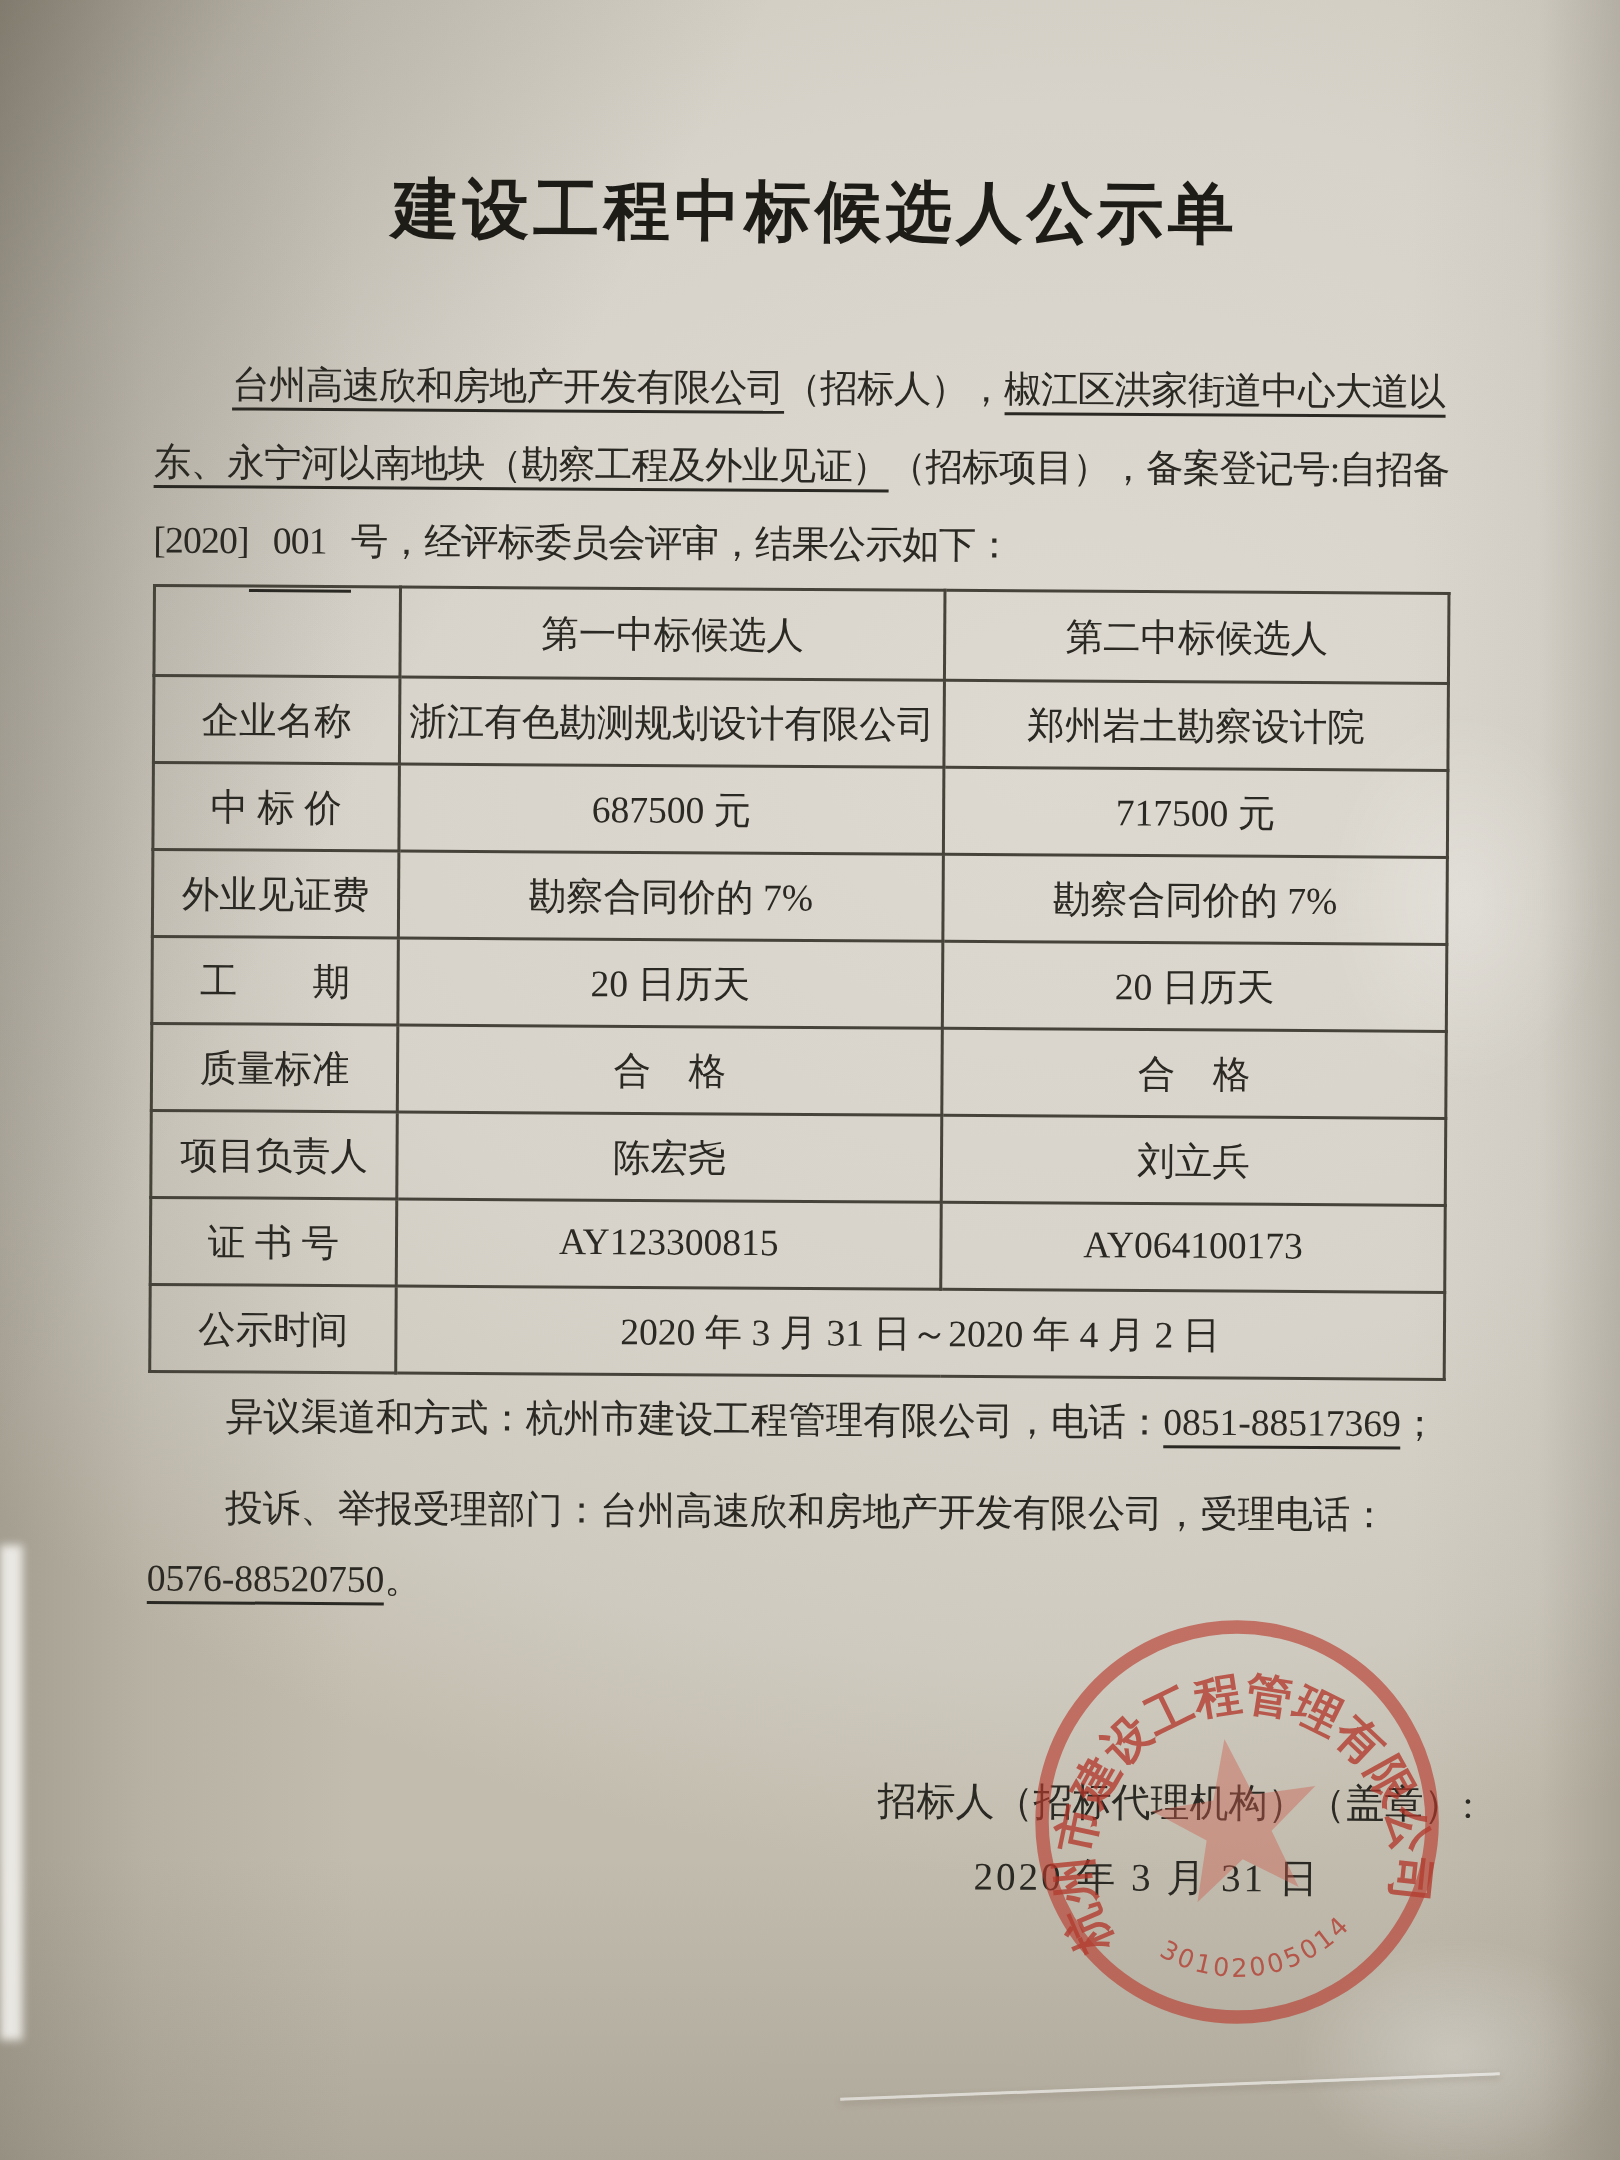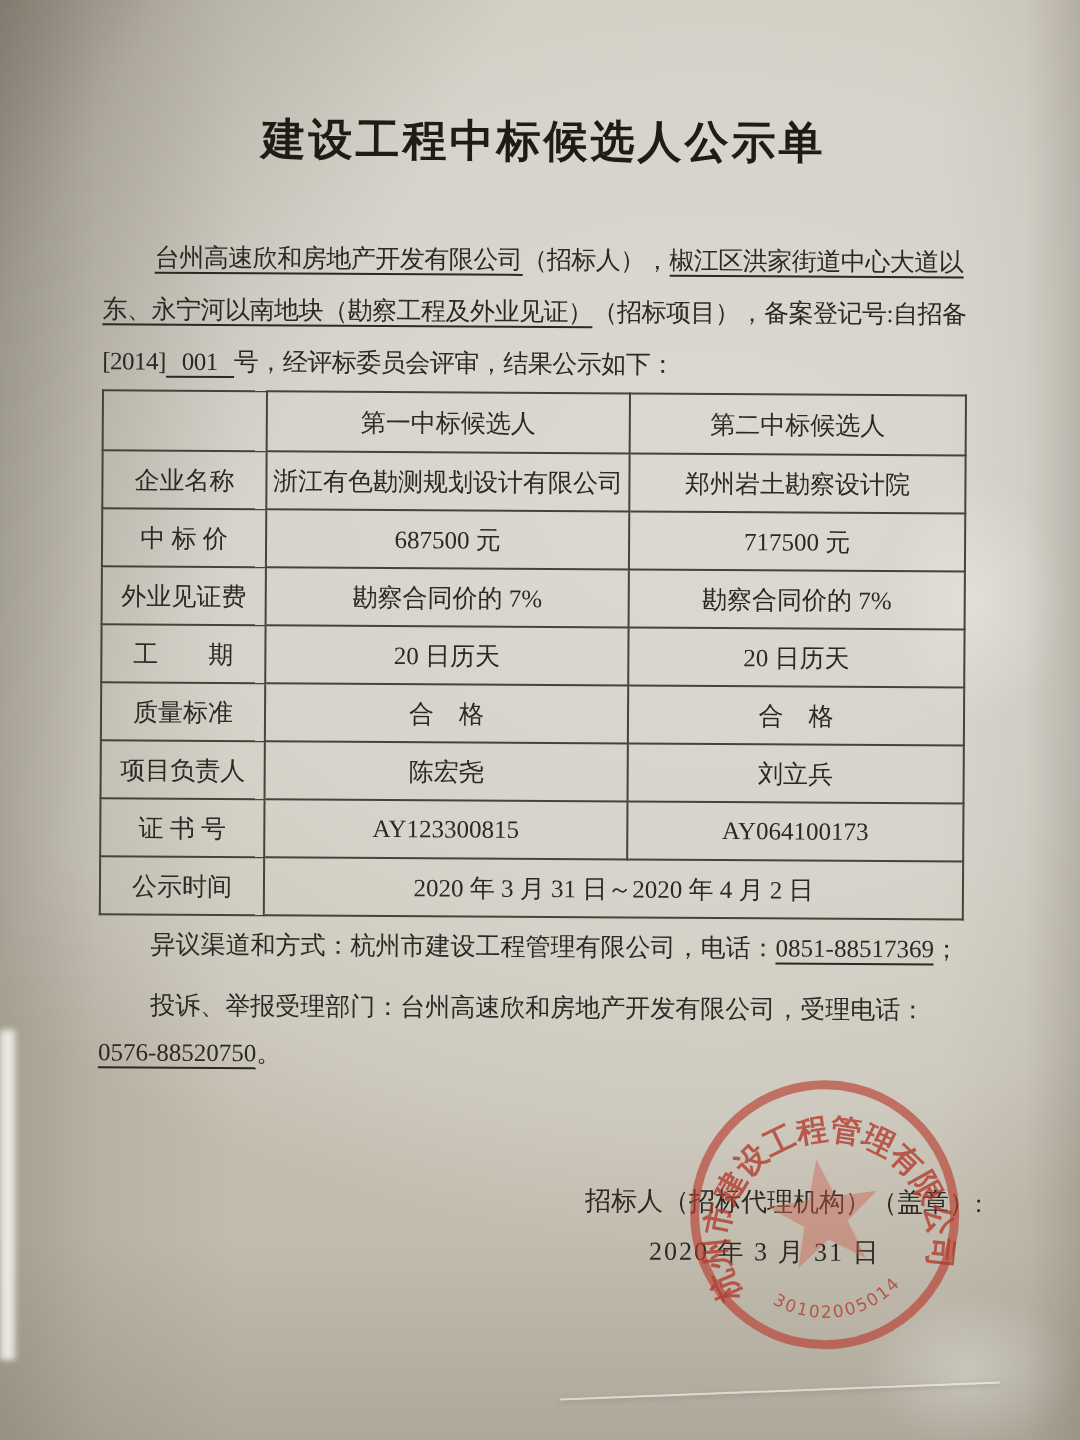--- a/index.html
+++ b/index.html
@@ -97,7 +97,7 @@
         <span class="ul">东、永宁河以南地块（勘察工程及外业见证）</span><span>（招标项目），备案登记号:自招备</span>
       </div>
       <div class="line">
-        <span>[2014]</span><span class="ul-num">001</span><span>号，经评标委员会评审，结果公示如下：</span>
+        <span>[2020]</span><span class="ul-num">001</span><span>号，经评标委员会评审，结果公示如下：</span>
       </div>
     </div>
 

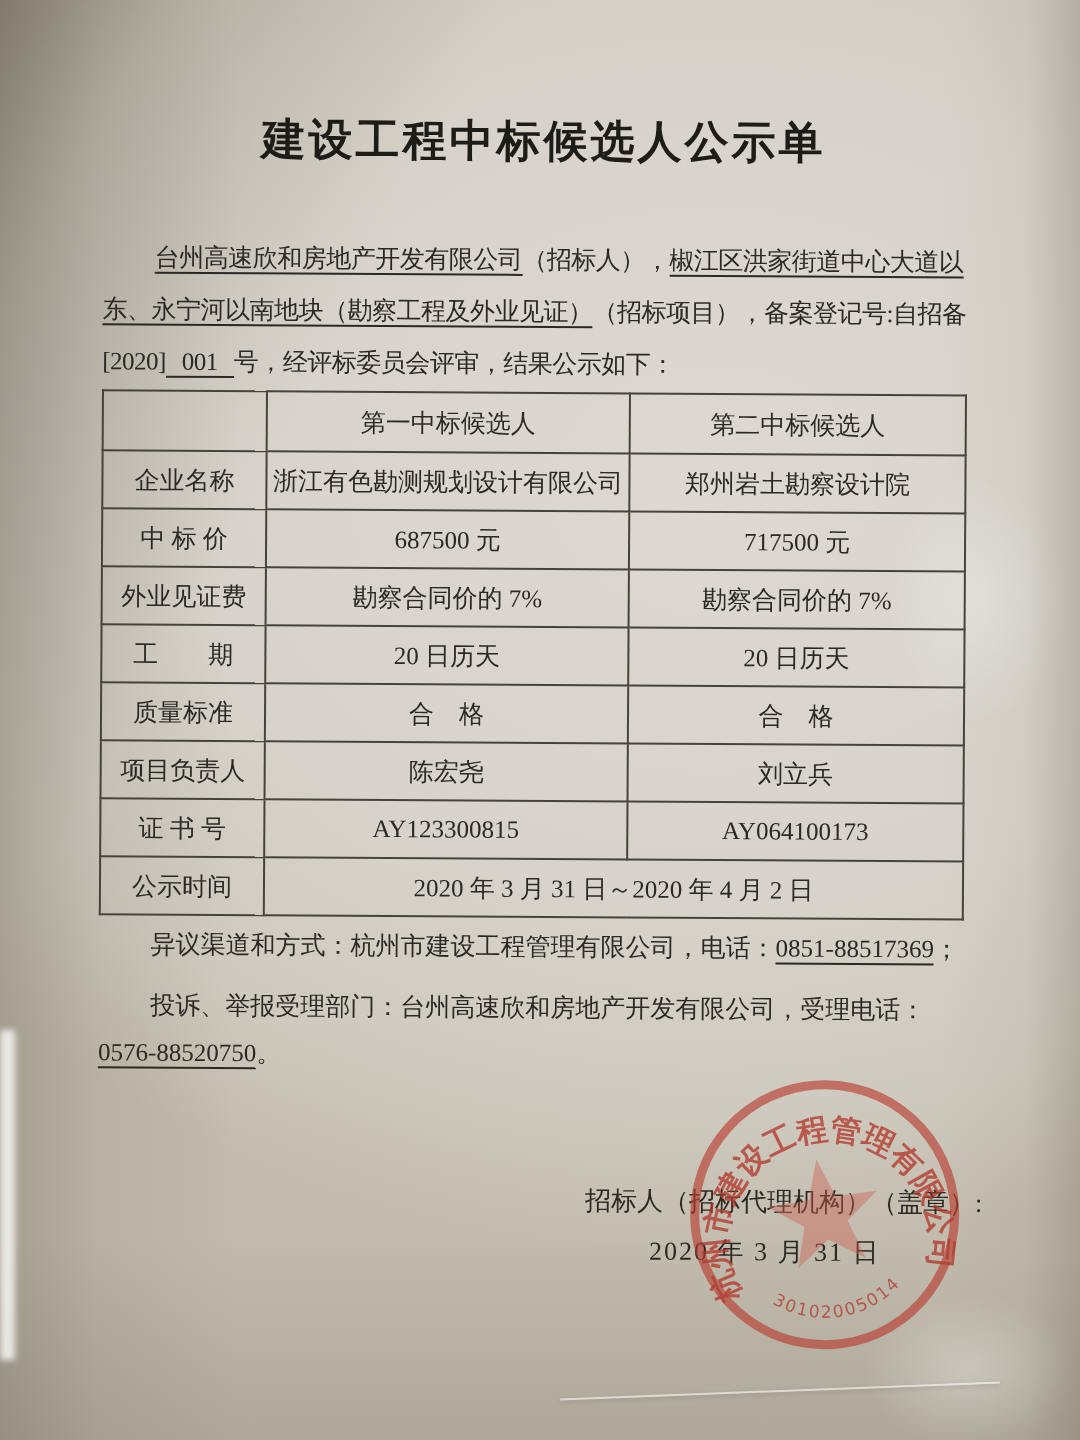--- a/index.html
+++ b/index.html
@@ -50,7 +50,7 @@
   .intro .line{white-space:nowrap;}
   .indent1{text-indent:52px;}
   .ul{border-bottom:2px solid #2b2923;padding-bottom:1px;}
-  .ul-num{border-bottom:2px solid #2b2923;padding:0 16px 1px 16px;margin-top:20px;}
+  .ul-num{border-bottom:2px solid #2b2923;padding:0 16px 18px 16px;margin-top:20px;}
   table.pub{
     position:absolute;left:100px;top:392px;width:863px;
     border-collapse:collapse;table-layout:fixed;

